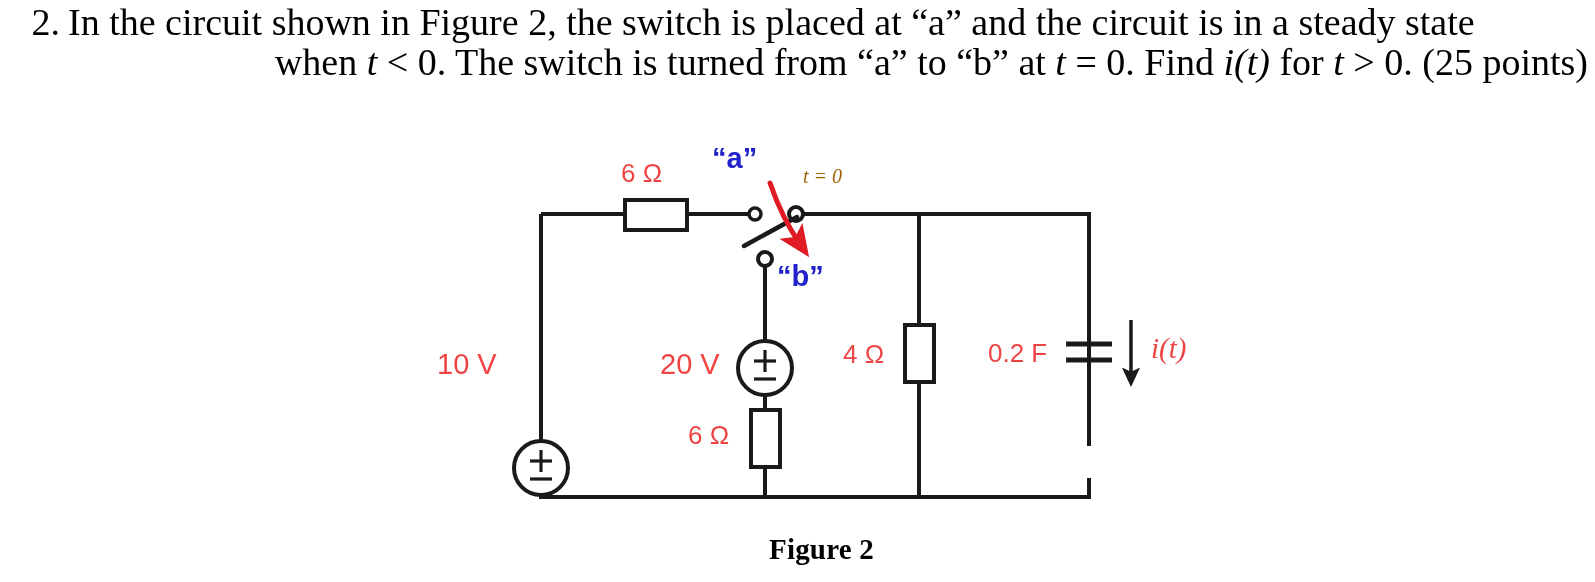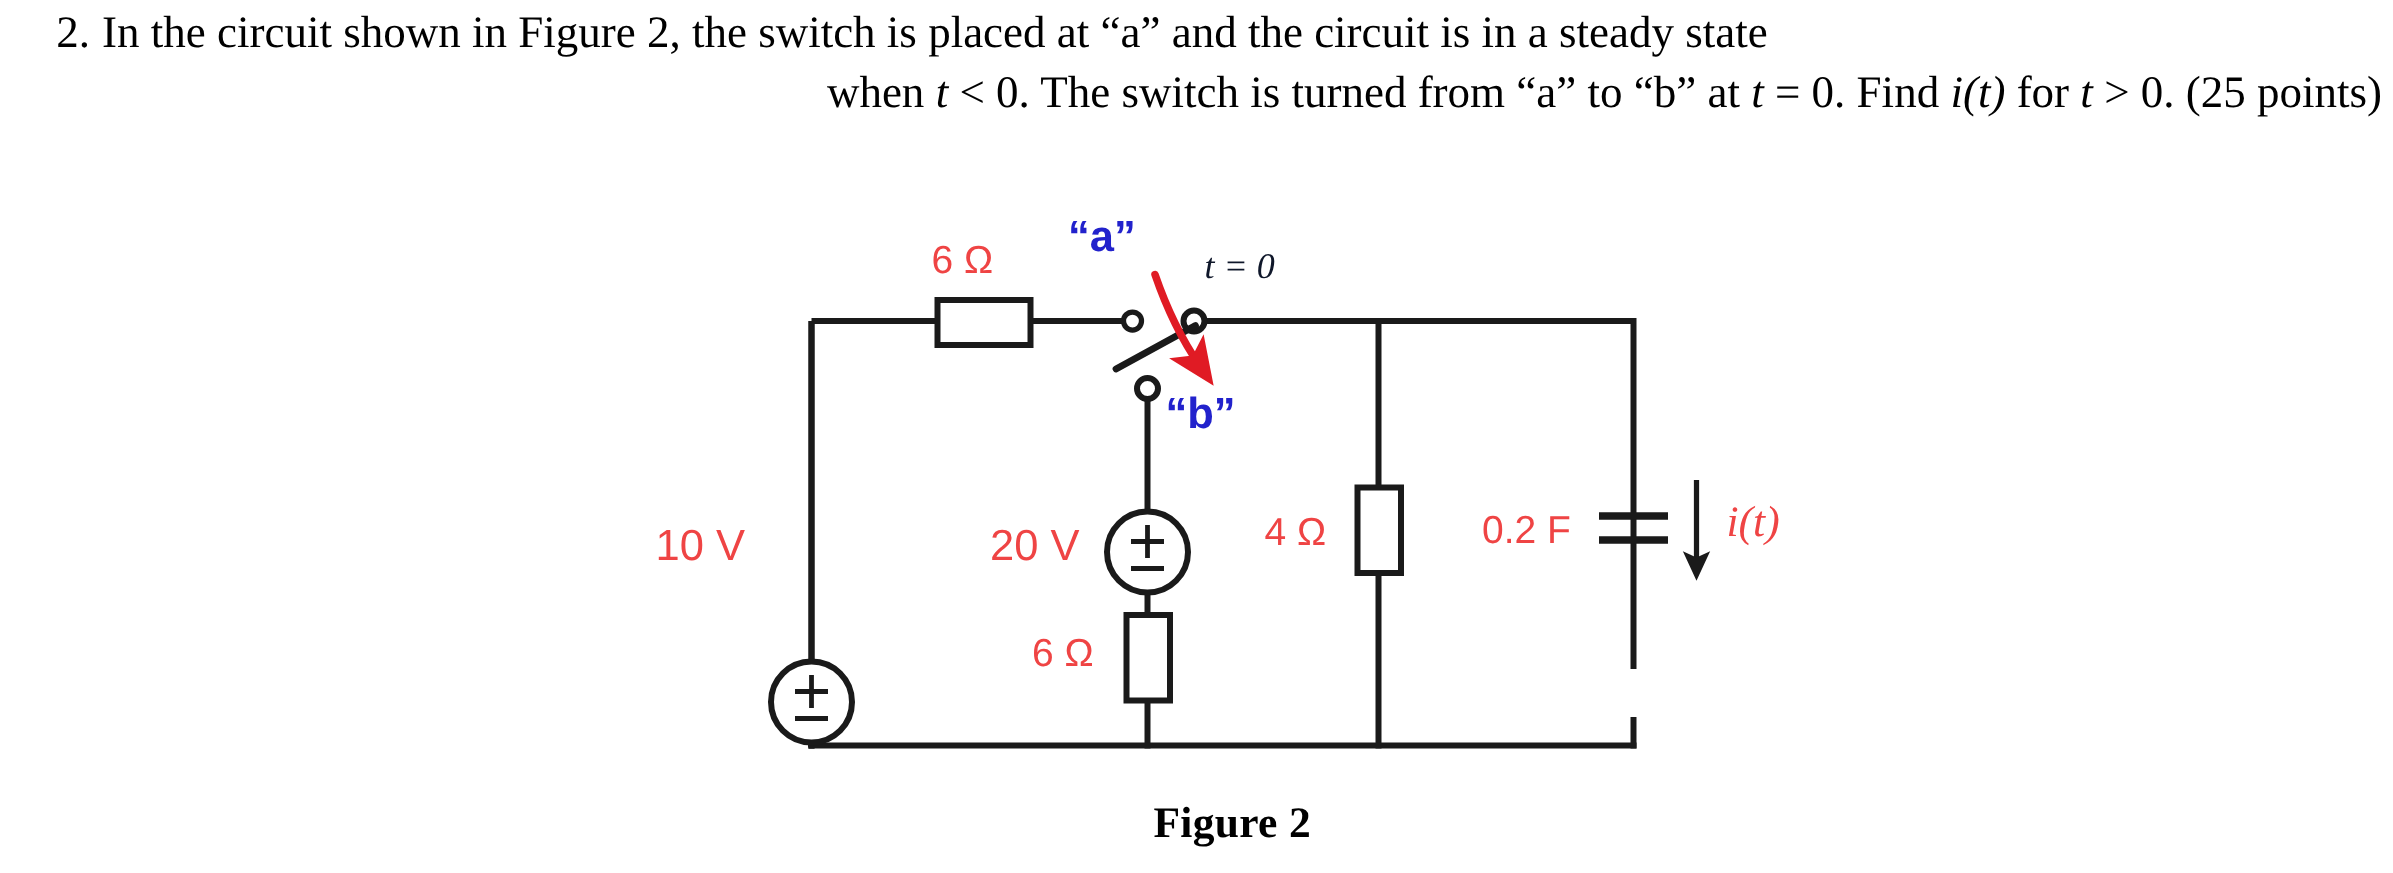--- a/index.html
+++ b/index.html
@@ -26,7 +26,7 @@
   }
   .prob-line {
     font-family: "Liberation Serif", "DejaVu Serif", serif;
-    font-size: 30px;
+    font-size: 38px;
     line-height: 40px;
     white-space: nowrap;
     color: #000;

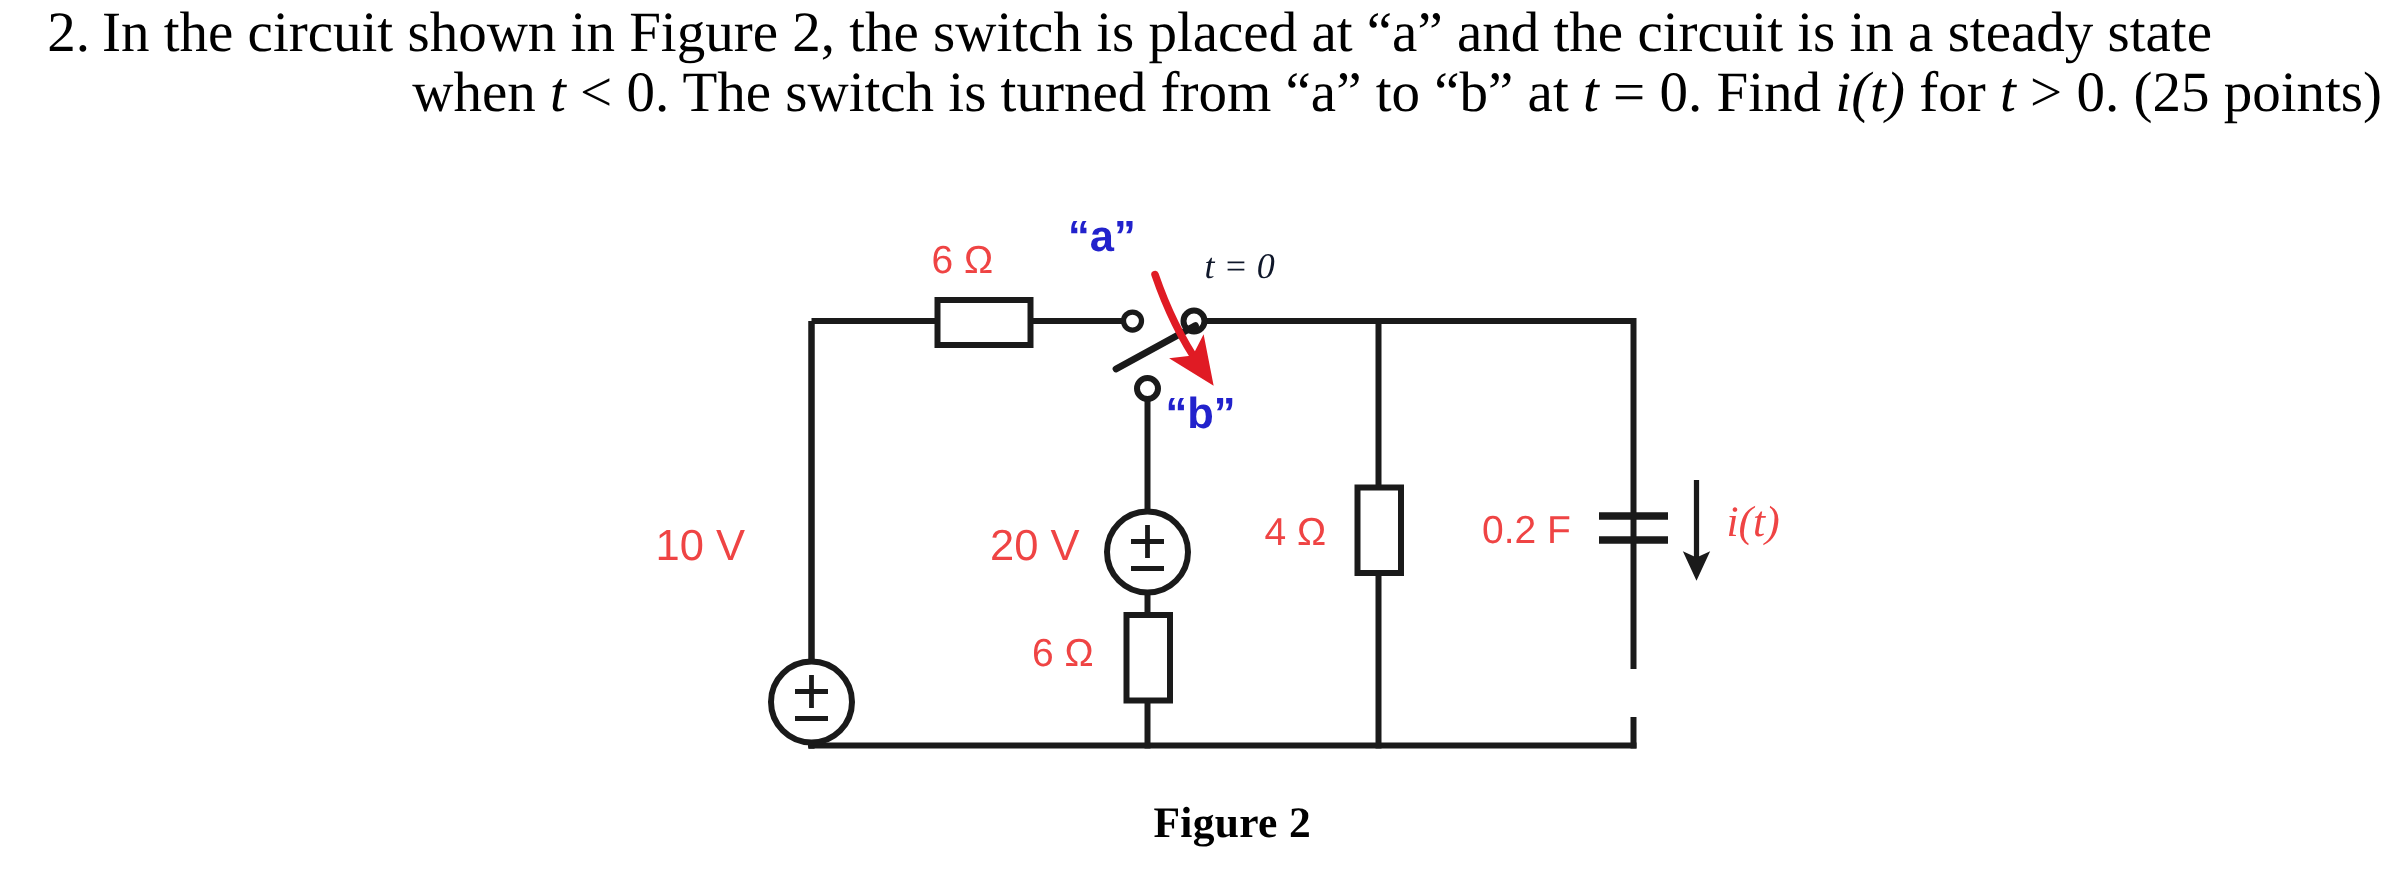--- a/index.html
+++ b/index.html
@@ -87,9 +87,9 @@
   }
   .lbl-t0 {
     font-family: "Liberation Serif", "DejaVu Serif", serif;
-    font-size: 24px;
+    font-size: 20px;
     font-style: italic;
-    color: #0f172a;
+    color: #a16207;
   }
   .lbl-it {
     font-family: "Liberation Serif", "DejaVu Serif", serif;

